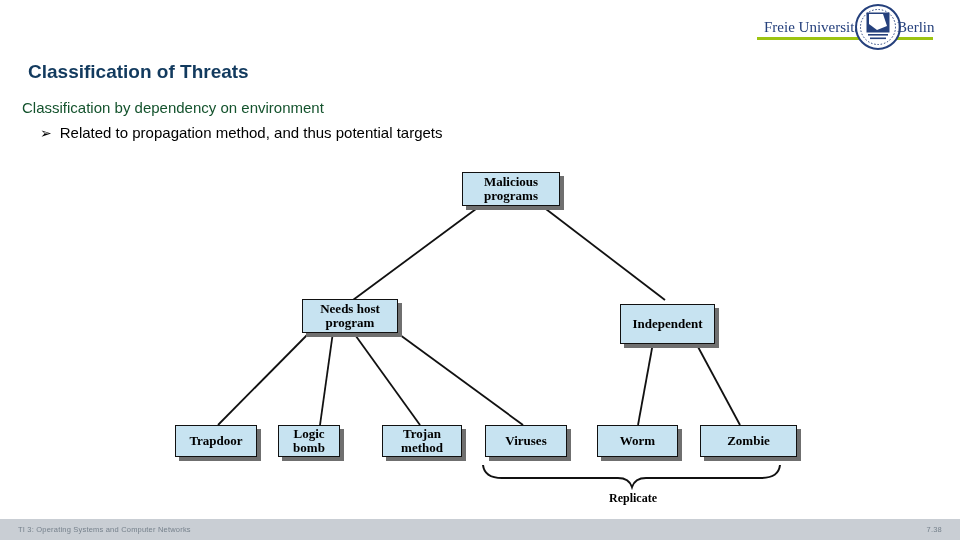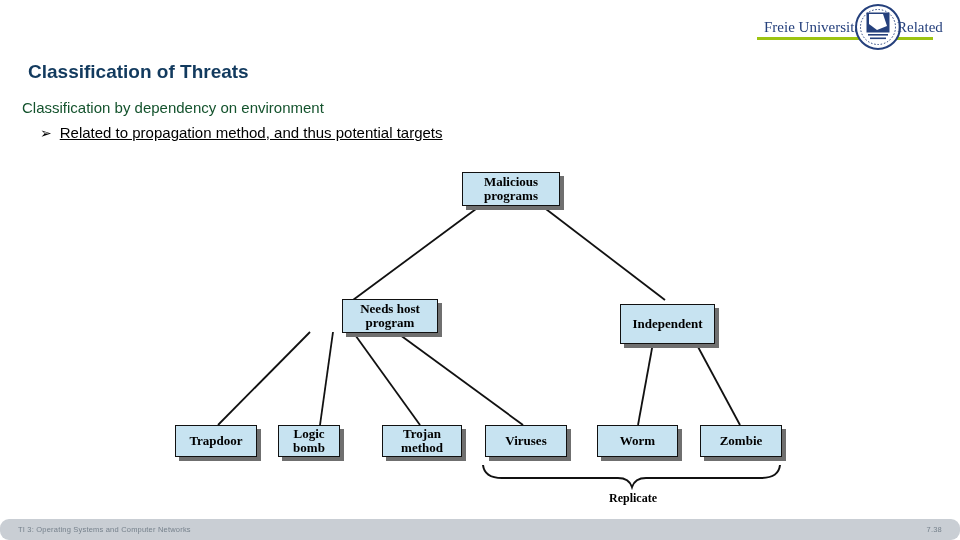--- a/index.html
+++ b/index.html
@@ -62,7 +62,7 @@
       <rect x="15" y="32" width="20" height="1.6" fill="#25407c"></rect>
       <rect x="17" y="35.5" width="16" height="1.6" fill="#25407c"></rect>
     </svg>
-    <span class="logo-text right">Related</span>
+    <span class="logo-text right">Berlin</span>
   </div>
 
   <div class="title">Classification of Threats</div>

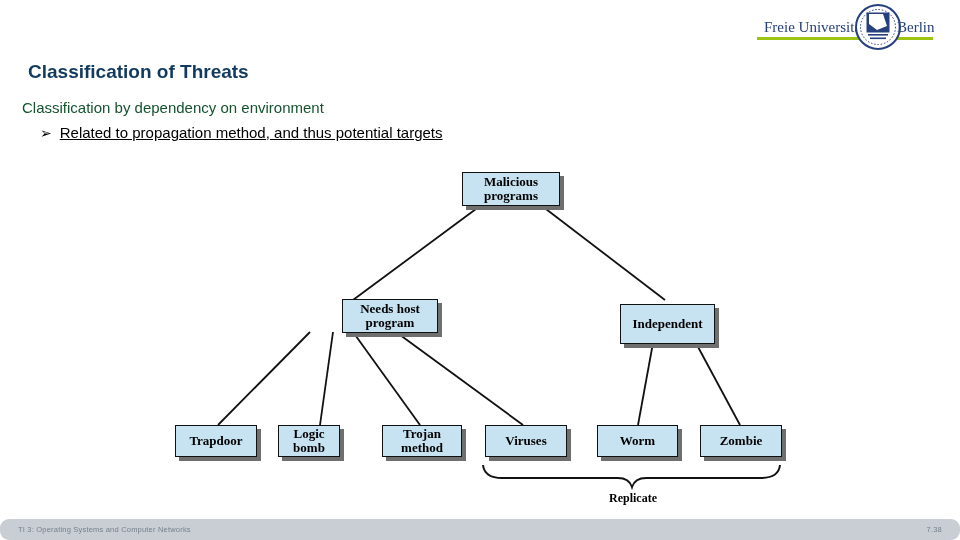--- a/index.html
+++ b/index.html
@@ -18,7 +18,7 @@
   
   .title{position:absolute;left:28px;top:61px;font-size:19px;font-weight:bold;color:#123a5e;}
   .body-line{position:absolute;left:22px;top:99px;font-size:15px;color:#14532d;}
-  .bullet-line{position:absolute;left:40px;top:124px;font-size:15px;color:#000;text-decoration:underline;}
+  .bullet-line{position:absolute;left:40px;top:124px;font-size:15px;color:#000;}
   .bullet-glyph{display:inline-block;margin-right:8px;font-size:14px;}
 
   

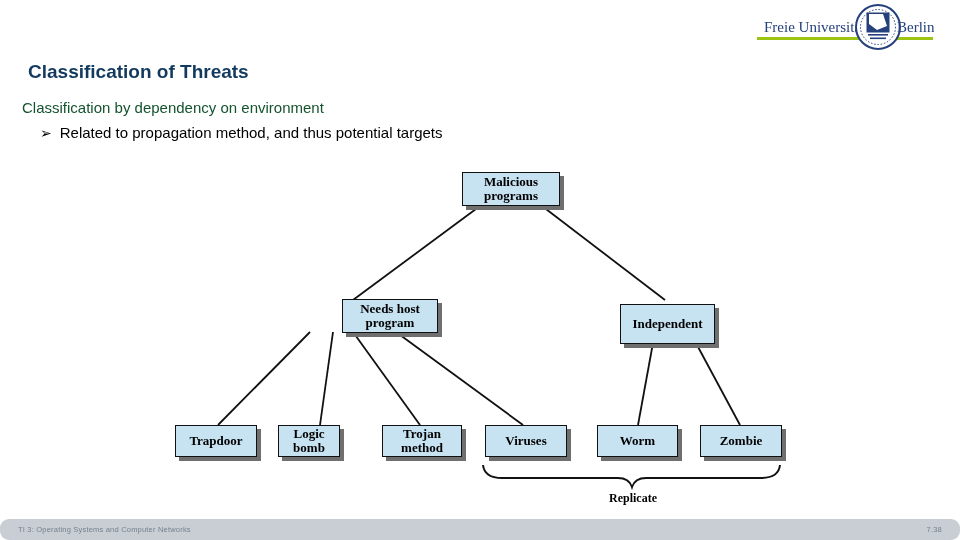--- a/index.html
+++ b/index.html
@@ -29,7 +29,7 @@
         font-family:"Liberation Serif",serif;font-weight:bold;font-size:13px;line-height:14px;
         color:#000;text-align:center;white-space:pre-line;box-sizing:border-box;}
   .n-root{left:312px;top:12px;width:98px;height:34px;}
-  .n-needs{left:152px;top:139px;width:96px;height:34px;margin-left:40px;}
+  .n-needs{left:152px;top:139px;width:96px;height:34px;}
   .n-indep{left:470px;top:144px;width:95px;height:40px;}
   .n-trapdoor{left:25px;top:265px;width:82px;height:32px;}
   .n-logic{left:128px;top:265px;width:62px;height:32px;}

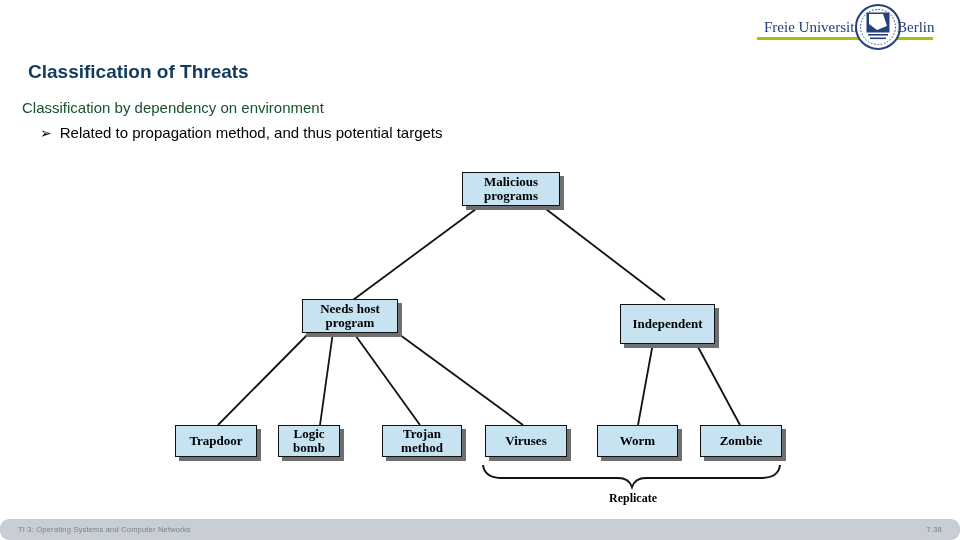--- a/index.html
+++ b/index.html
@@ -36,7 +36,7 @@
   .n-trojan{left:232px;top:265px;width:80px;height:32px;}
   .n-viruses{left:335px;top:265px;width:82px;height:32px;}
   .n-worm{left:447px;top:265px;width:81px;height:32px;}
-  .n-zombie{left:550px;top:265px;width:82px;height:32px;}
+  .n-zombie{left:550px;top:265px;width:97px;height:32px;}
   .replicate{position:absolute;left:433px;top:331px;width:100px;text-align:center;
              font-family:"Liberation Serif",serif;font-weight:bold;font-size:12px;color:#000;}
 

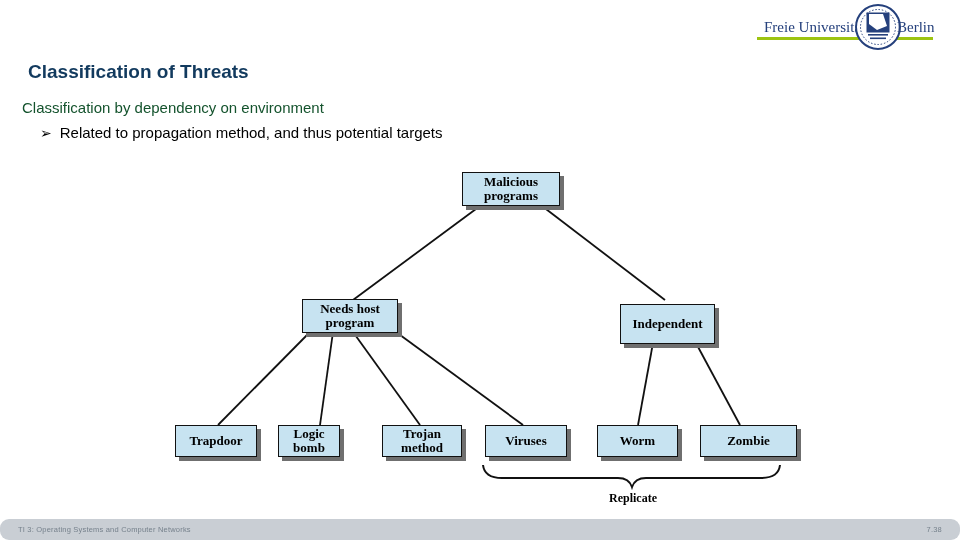--- a/index.html
+++ b/index.html
@@ -43,7 +43,7 @@
   
   .footer{position:absolute;left:0;bottom:0;width:960px;height:21px;background:#c9ced4;
           display:flex;align-items:center;justify-content:space-between;box-sizing:border-box;
-          padding:0 18px;border-radius:9px;}
+          padding:0 18px;}
   .footer span{font-size:7.5px;color:#76818c;letter-spacing:0.2px;}
 </style>
 </head>

